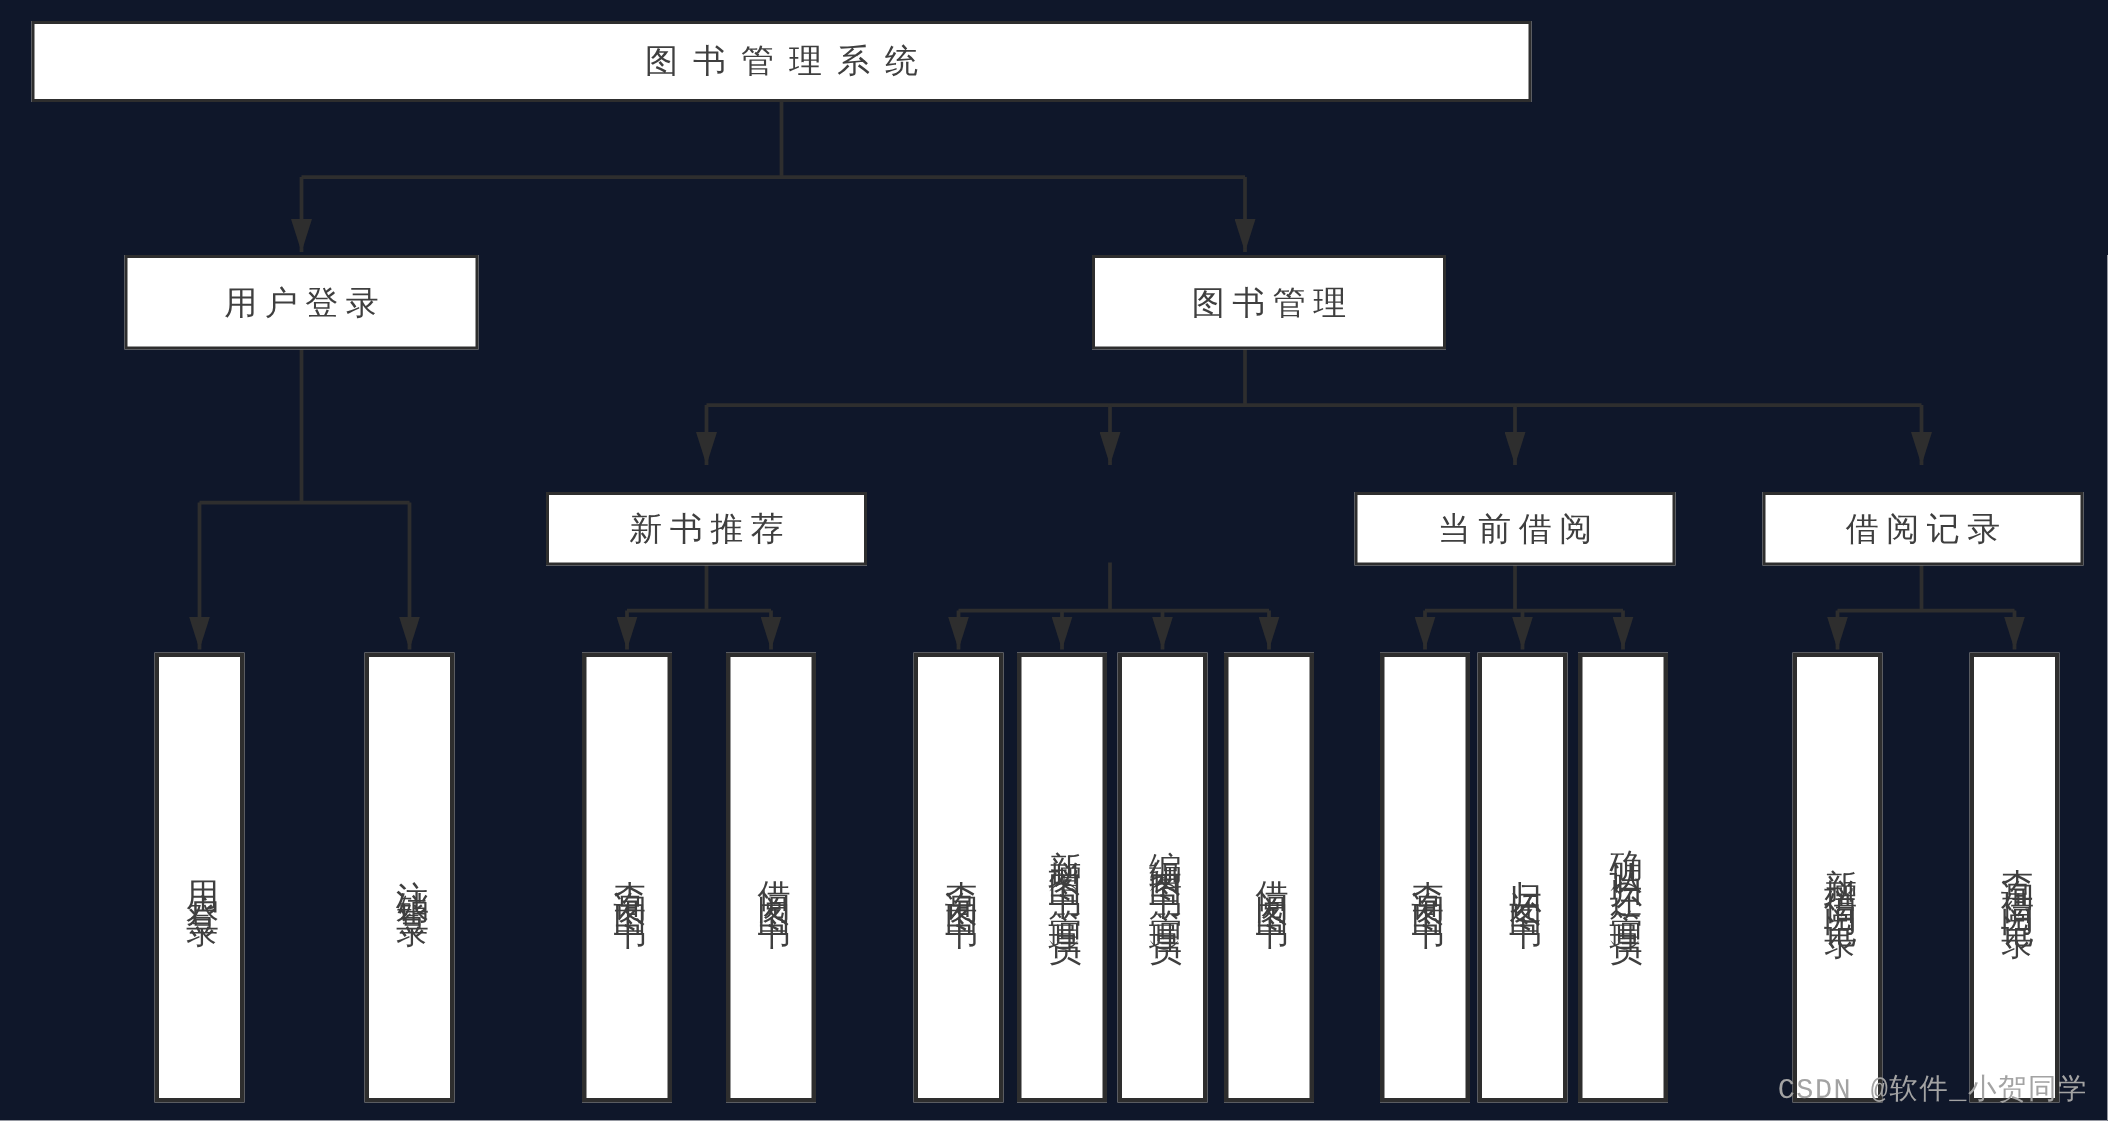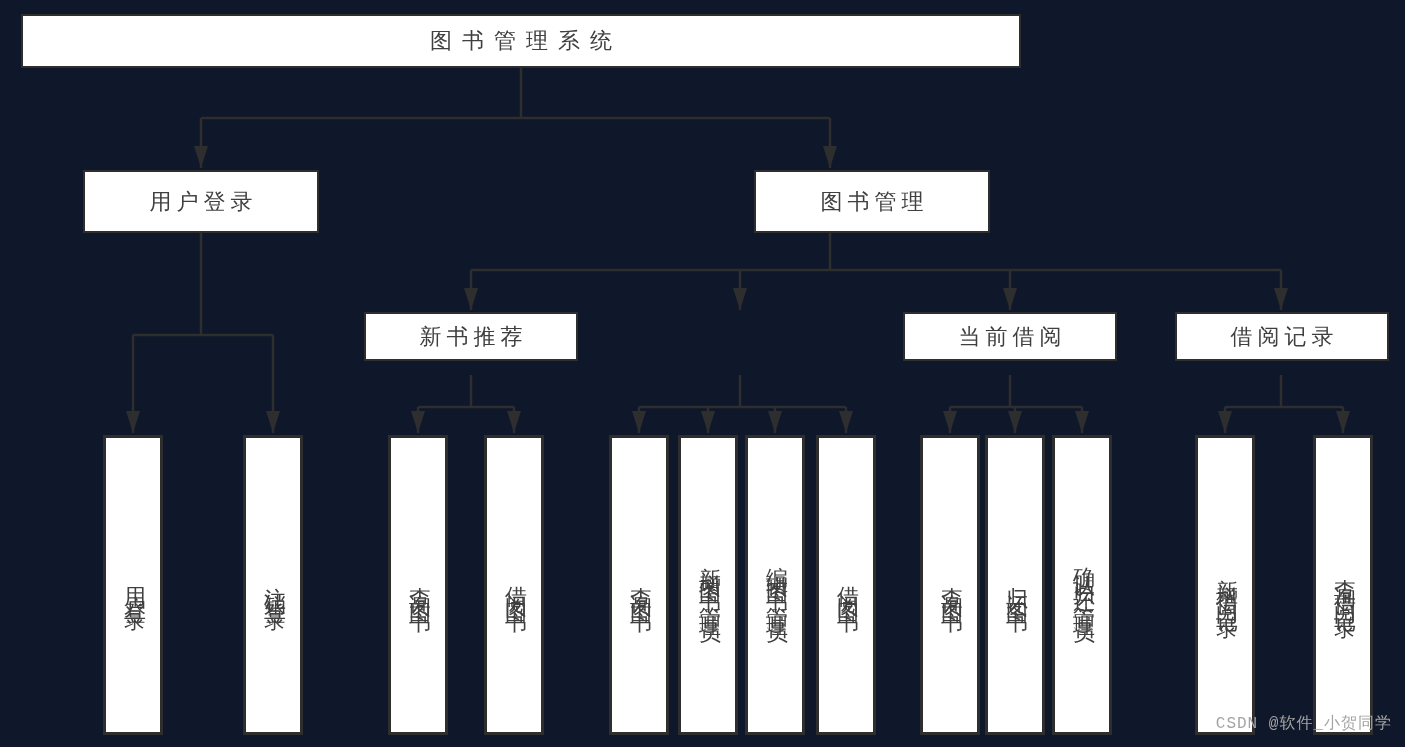--- a/index.html
+++ b/index.html
@@ -123,7 +123,7 @@
   <div class="node root">图书管理系统</div>
 
   <div class="node lvl2" style="left:83px;">用户登录</div>
-  <div class="node lvl2" style="left:754px;">图书管理</div>
+  <div class="node lvl2" style="left:728px;">图书管理</div>
 
   <div class="node lvl3" style="left:364px;">新书推荐</div>
   <div class="node lvl3" style="left:903px;text-align:center;">当前借阅</div>

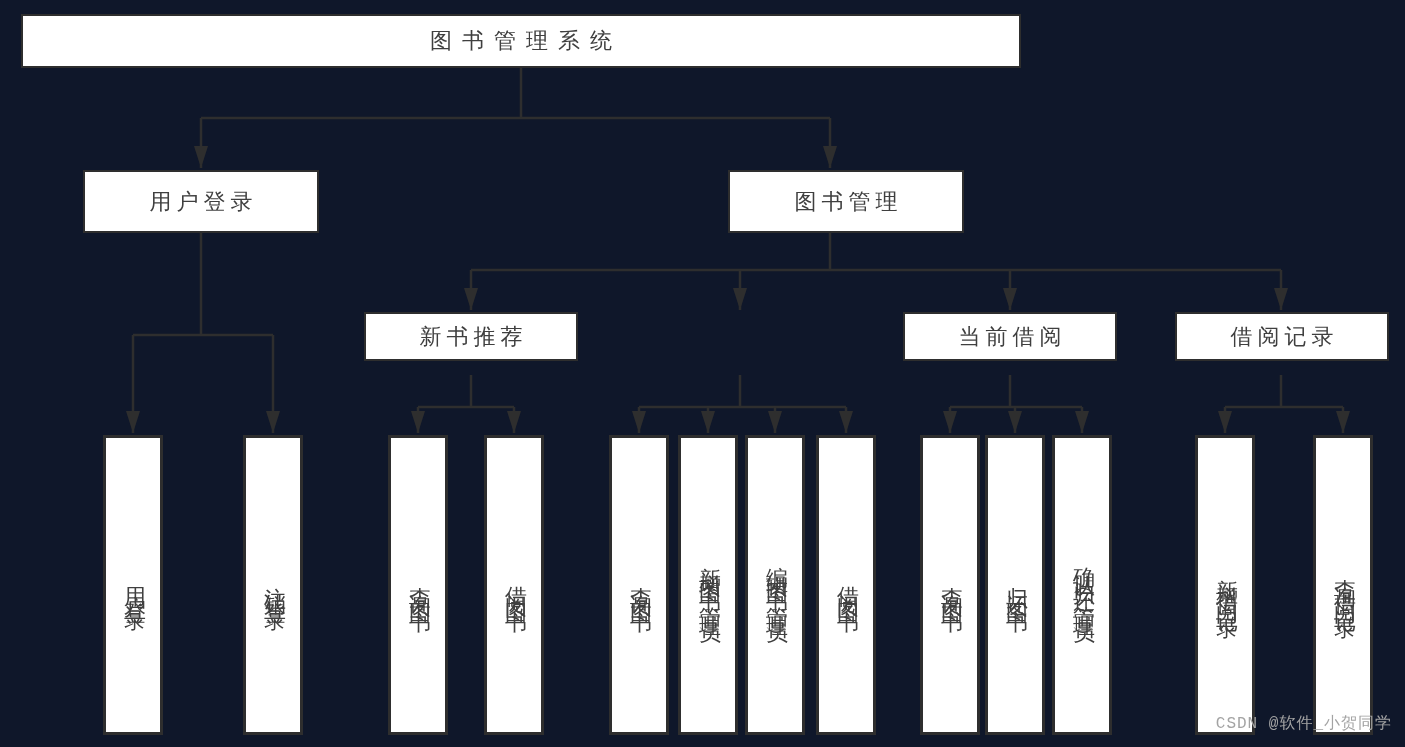--- a/index.html
+++ b/index.html
@@ -42,7 +42,7 @@
     text-indent: 10px;
   }
   .node.lvl2 { top: 170px; width: 236px; height: 63px; }
-  .node.lvl3 { top: 312px; width: 214px; height: 49px; }
+  .node.lvl3 { top: 328px; width: 214px; height: 49px; }
   .node.leaf {
     top: 435px; width: 60px; height: 300px;
     border-width: 3px;

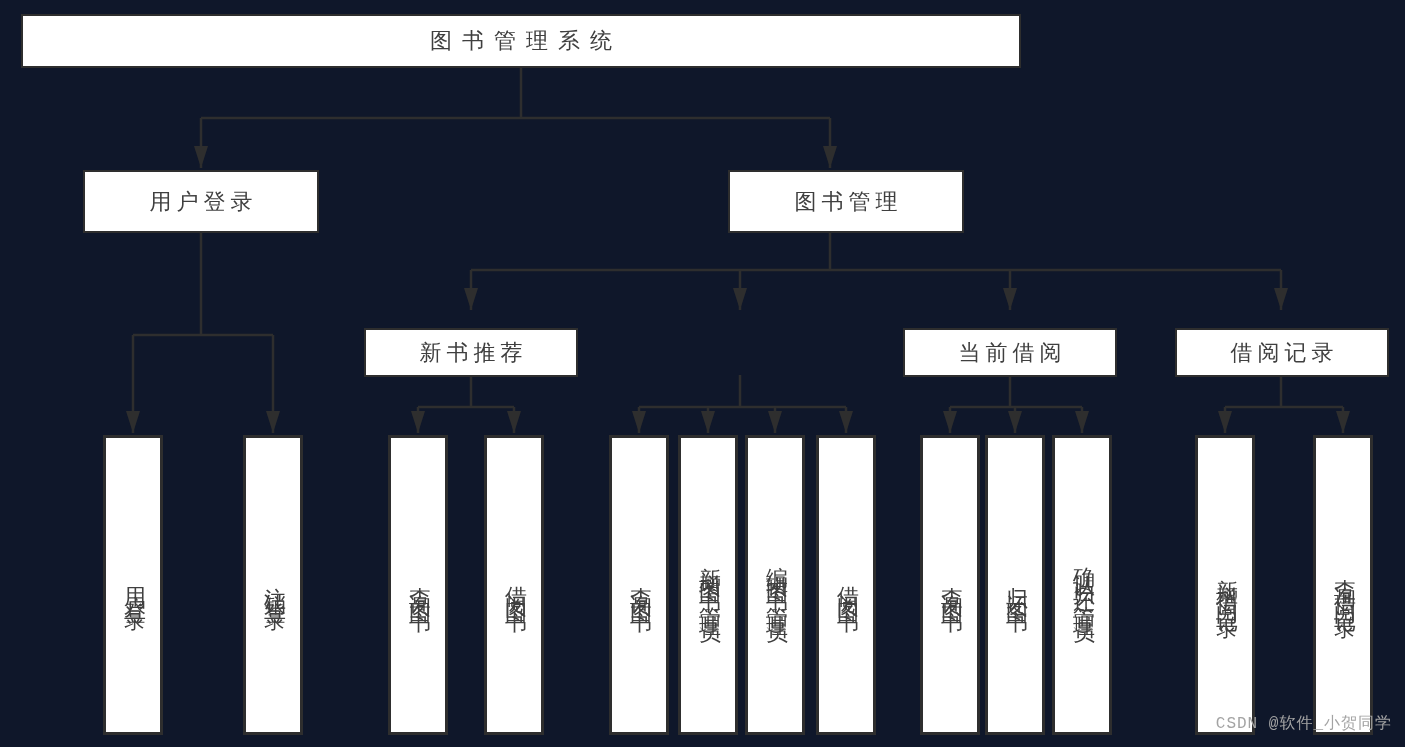--- a/index.html
+++ b/index.html
@@ -59,7 +59,7 @@
     position: absolute;
     right: 13px;
     top: 713px;
-    font-size: 16px;
+    font-size: 19px;
     letter-spacing: 1px;
     color: #a3a3a3;
     white-space: nowrap;

